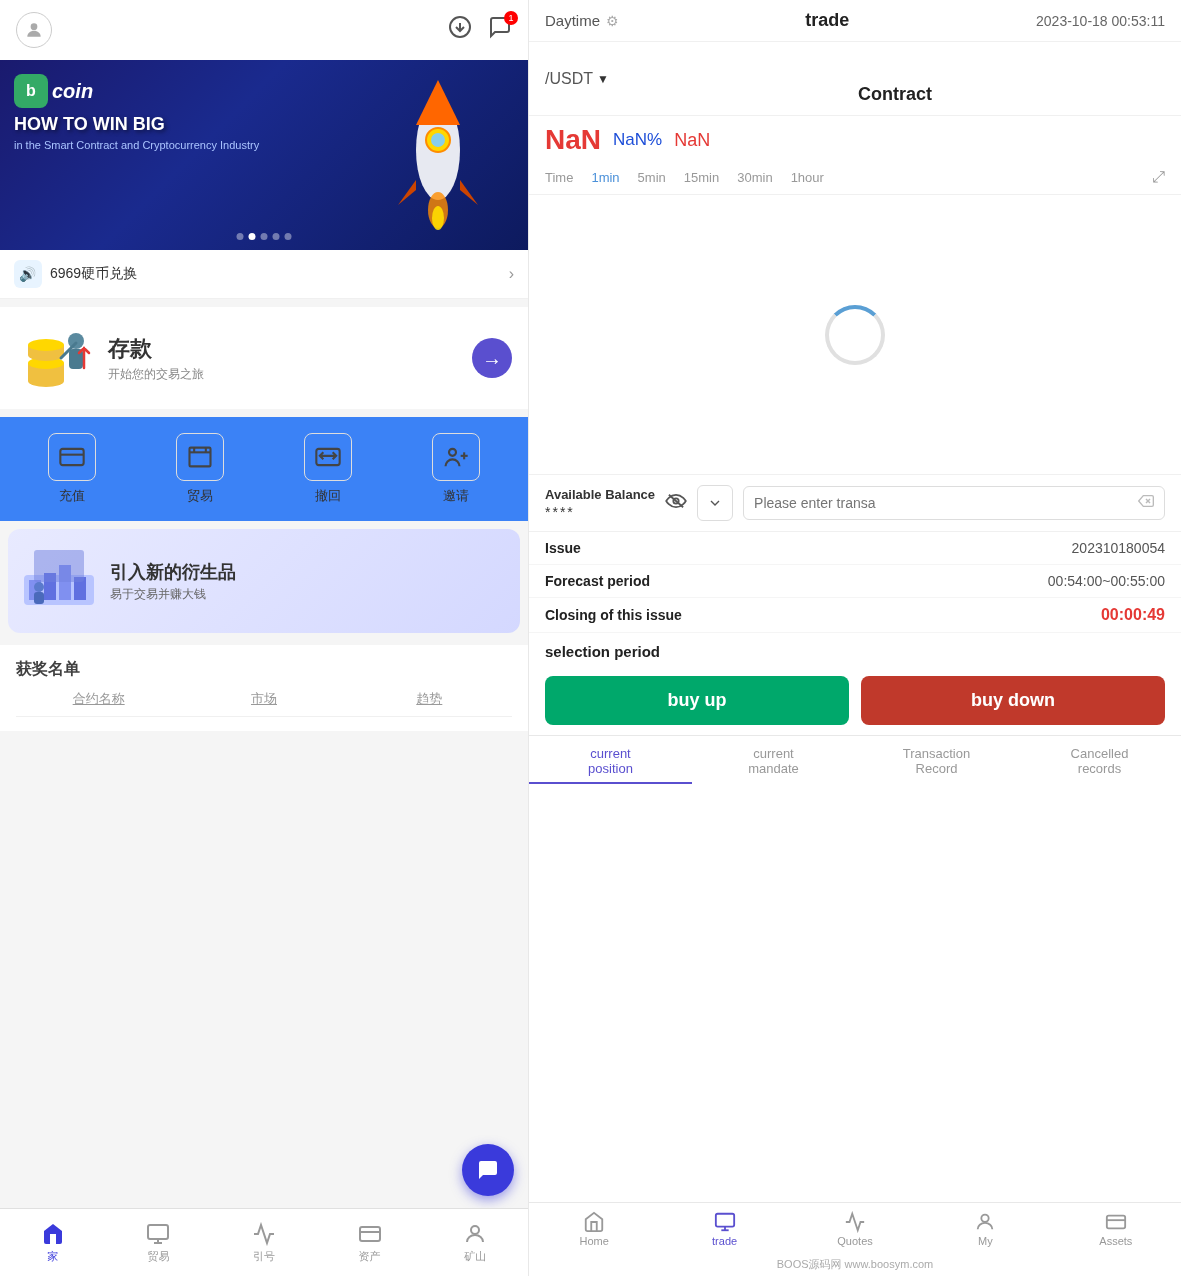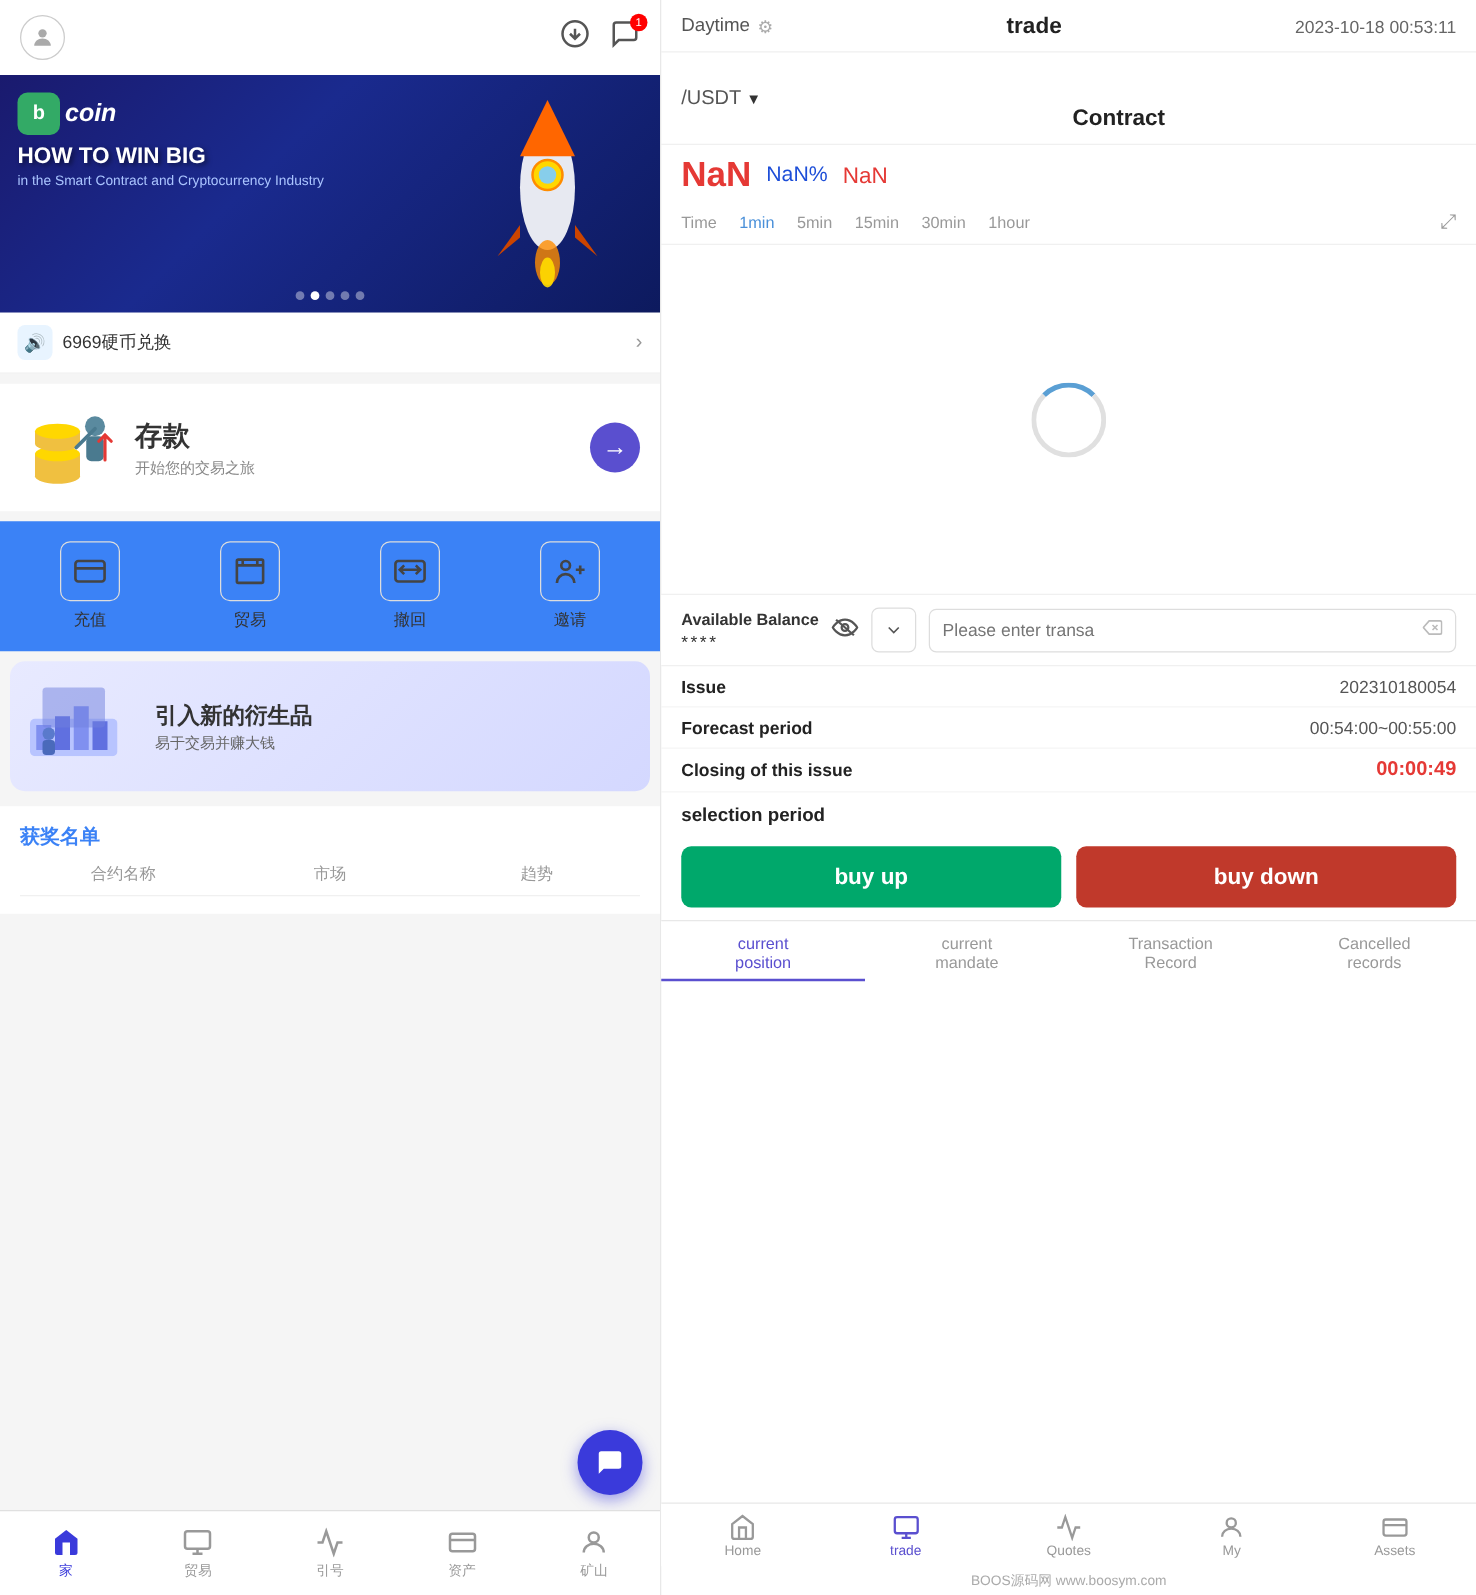--- a/index.html
+++ b/index.html
@@ -250,7 +250,7 @@
       padding: 16px;
       display: flex;
       align-items: center;
-      gap: 30px;
+      gap: 16px;
     }
     .deriv-illustration {
       font-size: 50px;

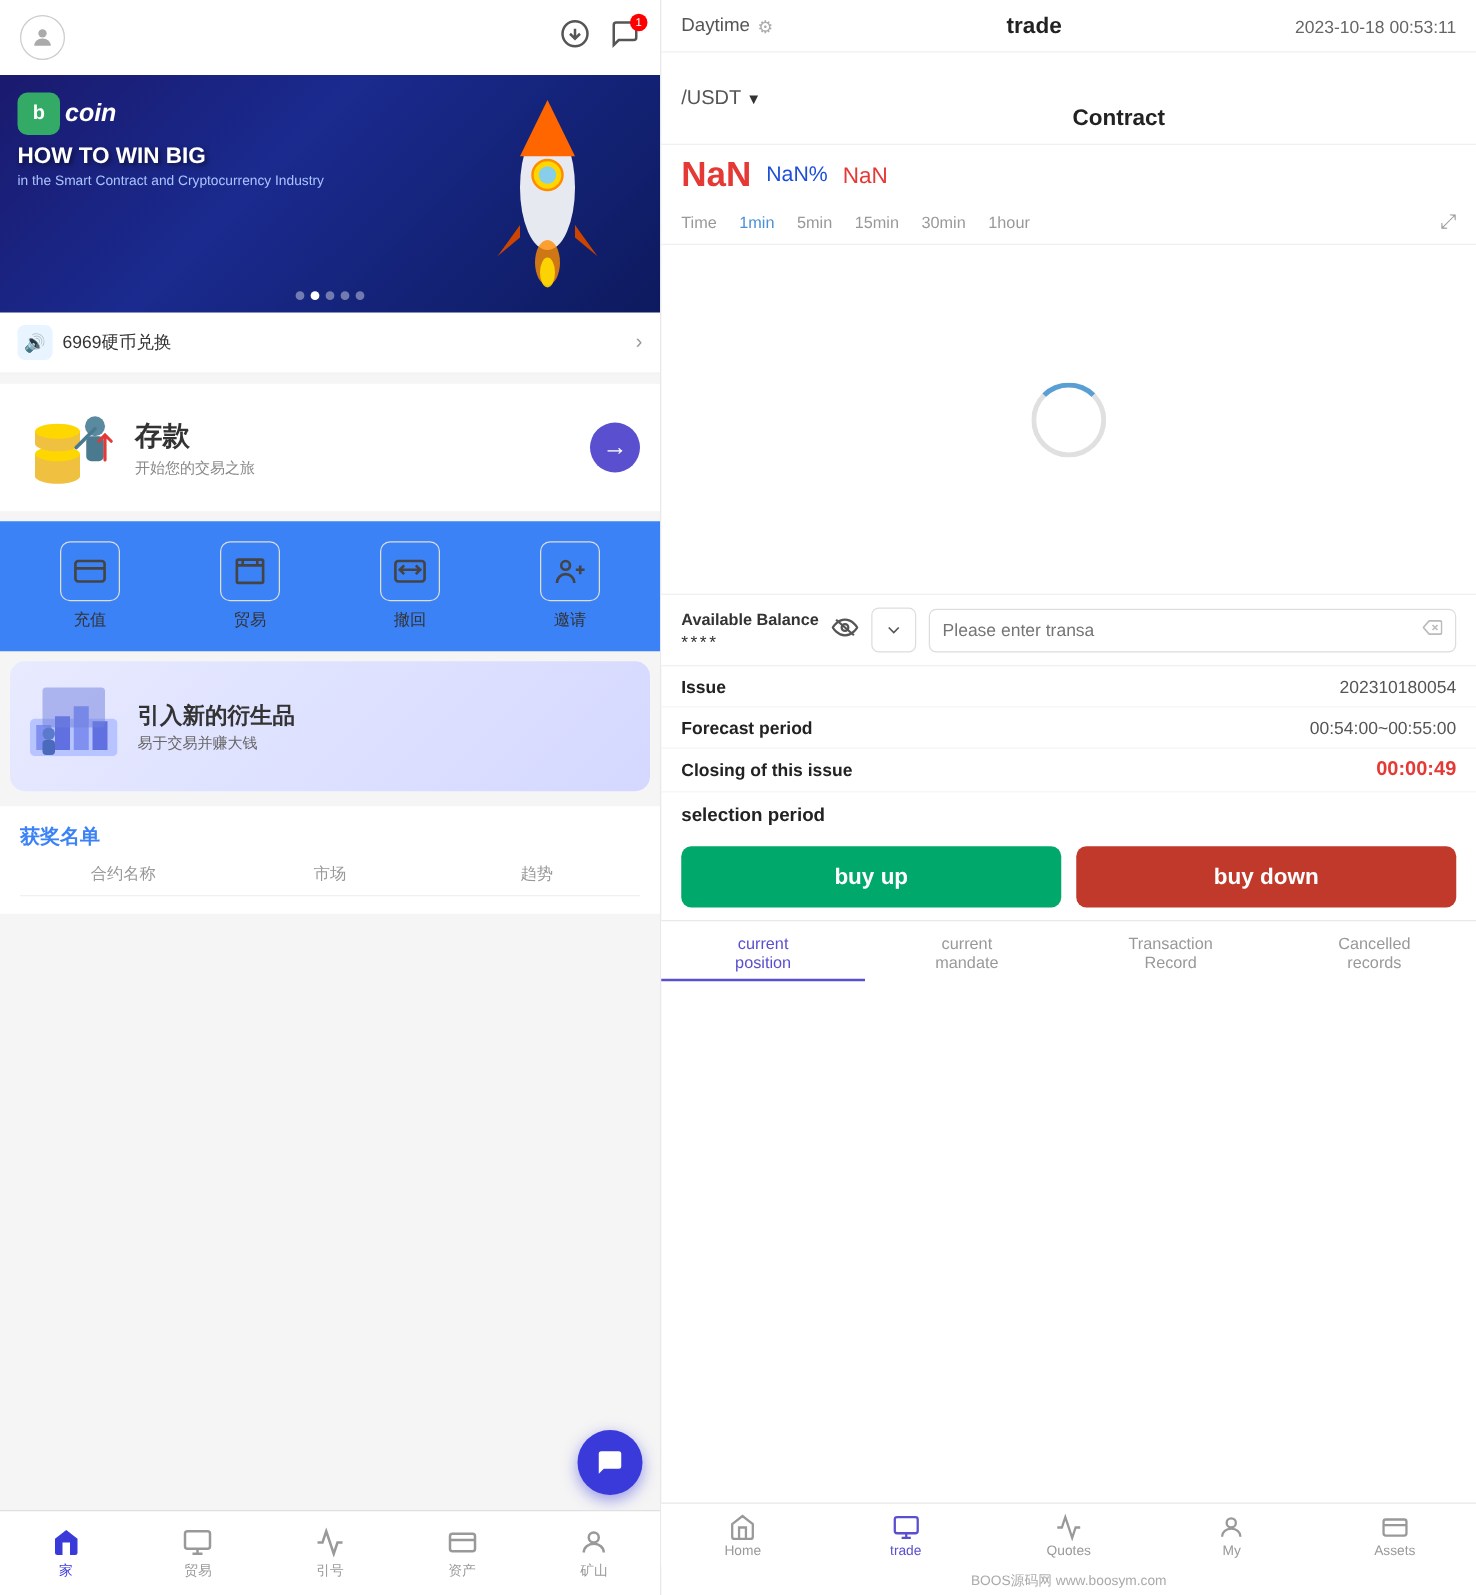--- a/index.html
+++ b/index.html
@@ -275,7 +275,7 @@
     .winners-title {
       font-size: 16px;
       font-weight: bold;
-      color: #3b82f6;
+      color: #404040;
       margin-bottom: 10px;
     }
     .winners-header {

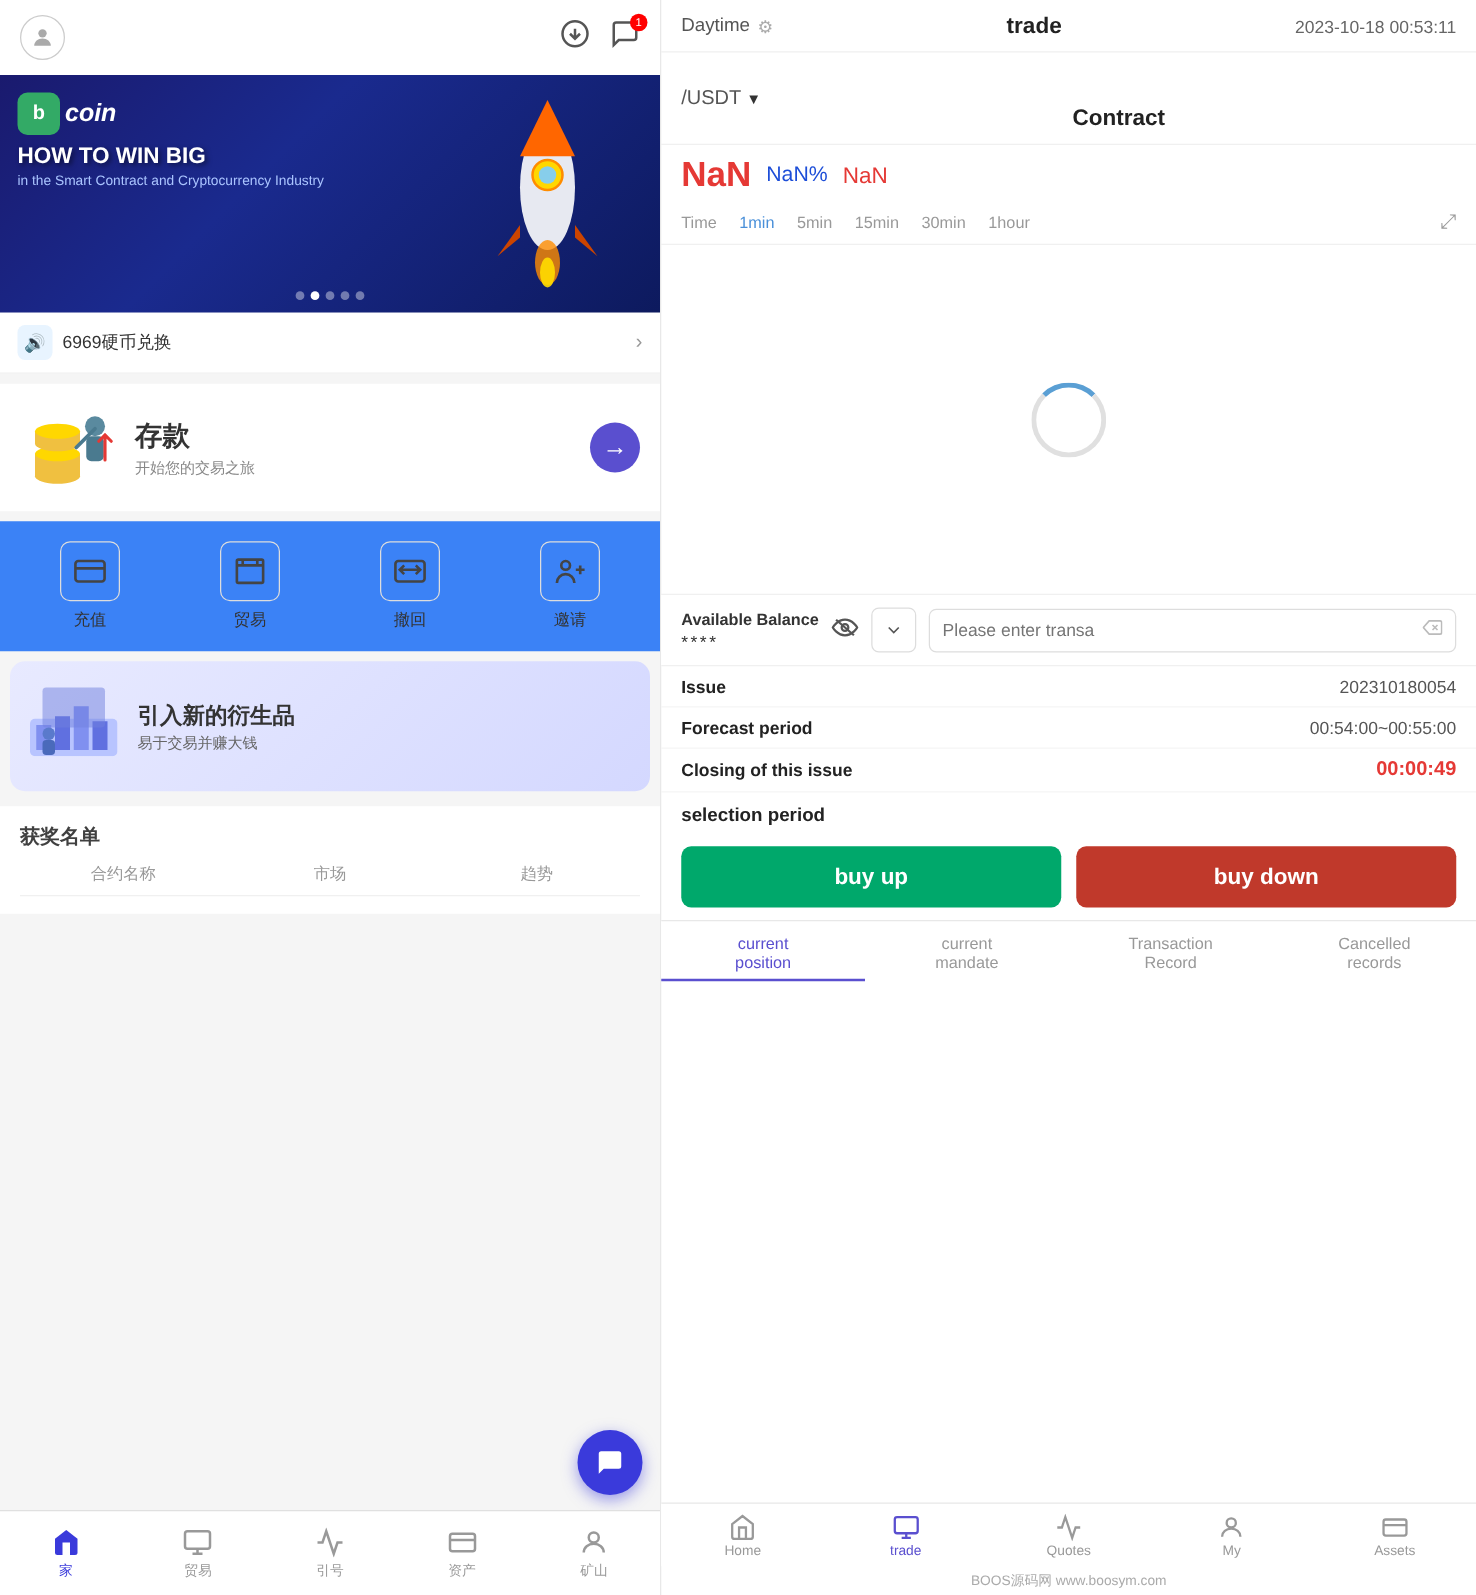--- a/index.html
+++ b/index.html
@@ -289,6 +289,7 @@
     .winners-header span {
       flex: 1;
       text-align: center;
+      text-decoration: underline;
     }
 
     

